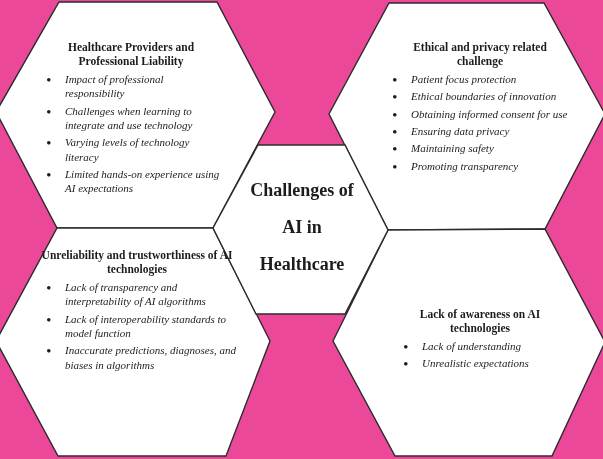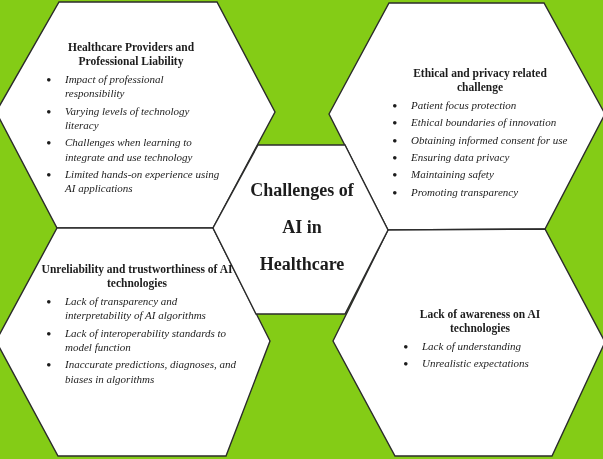--- a/index.html
+++ b/index.html
@@ -11,7 +11,7 @@
     position: relative;
     width: 603px;
     height: 459px;
-    background: #84cc16;
+    background: #ec4899;
     overflow: hidden;
     font-family: "Liberation Serif", "DejaVu Serif", serif;
     color: #1c1c1c;

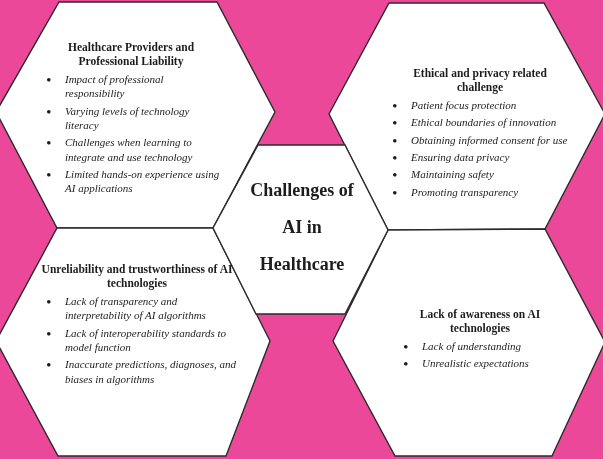--- a/index.html
+++ b/index.html
@@ -71,7 +71,7 @@
   
   #hex-content-tl { left: 38px;  top: 40px;  width: 186px; }
   #hex-content-tl .hex-title { max-width: 165px; }
-  #hex-content-tr { left: 384px; top: 40px;  width: 192px; margin-top: 26px; }
+  #hex-content-tr { left: 384px; top: 40px;  width: 192px; }
   #hex-content-tr .hex-title { max-width: 168px; }
   #hex-content-bl { left: 38px;  top: 262px; width: 198px; }
   #hex-content-bl .hex-title { max-width: 192px; }

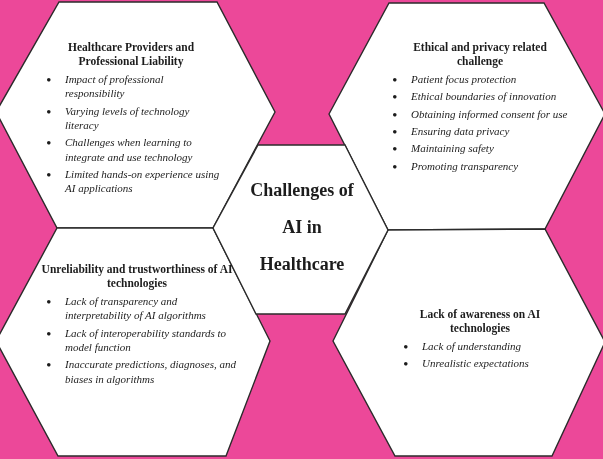--- a/index.html
+++ b/index.html
@@ -96,8 +96,8 @@
     <div class="hex-title">Healthcare Providers and Professional Liability</div>
     <ul class="hex-list">
       <li>Impact of professional responsibility</li>
+      <li>Challenges when learning to integrate and use technology</li>
       <li>Varying levels of technology literacy</li>
-      <li>Challenges when learning to integrate and use technology</li>
       <li>Limited hands-on experience using AI applications</li>
     </ul>
   </div>

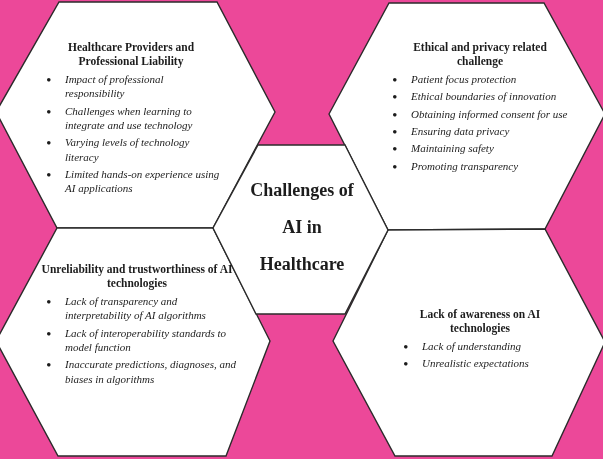--- a/index.html
+++ b/index.html
@@ -98,7 +98,7 @@
       <li>Impact of professional responsibility</li>
       <li>Challenges when learning to integrate and use technology</li>
       <li>Varying levels of technology literacy</li>
-      <li>Limited hands-on experience using AI applications</li>
+      <li>Limited hands-on experience using AI expectations</li>
     </ul>
   </div>
 

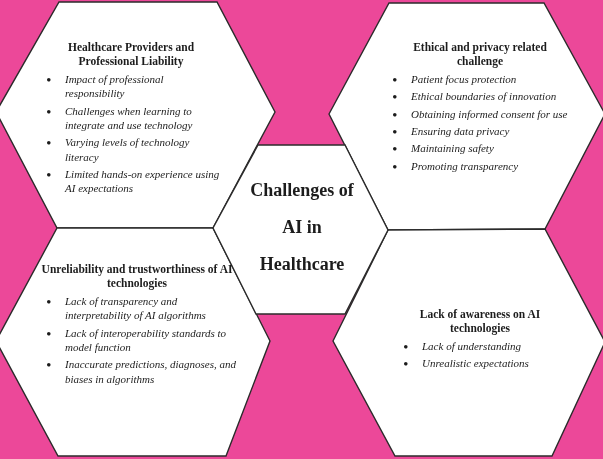--- a/index.html
+++ b/index.html
@@ -73,7 +73,7 @@
   #hex-content-tl .hex-title { max-width: 165px; }
   #hex-content-tr { left: 384px; top: 40px;  width: 192px; }
   #hex-content-tr .hex-title { max-width: 168px; }
-  #hex-content-bl { left: 38px;  top: 262px; width: 198px; }
+  #hex-content-bl { left: 38px;  top: 248px; width: 198px; }
   #hex-content-bl .hex-title { max-width: 192px; }
   #hex-content-br { left: 382px; top: 307px; width: 196px; }
   #hex-content-br .hex-title { max-width: 152px; }

